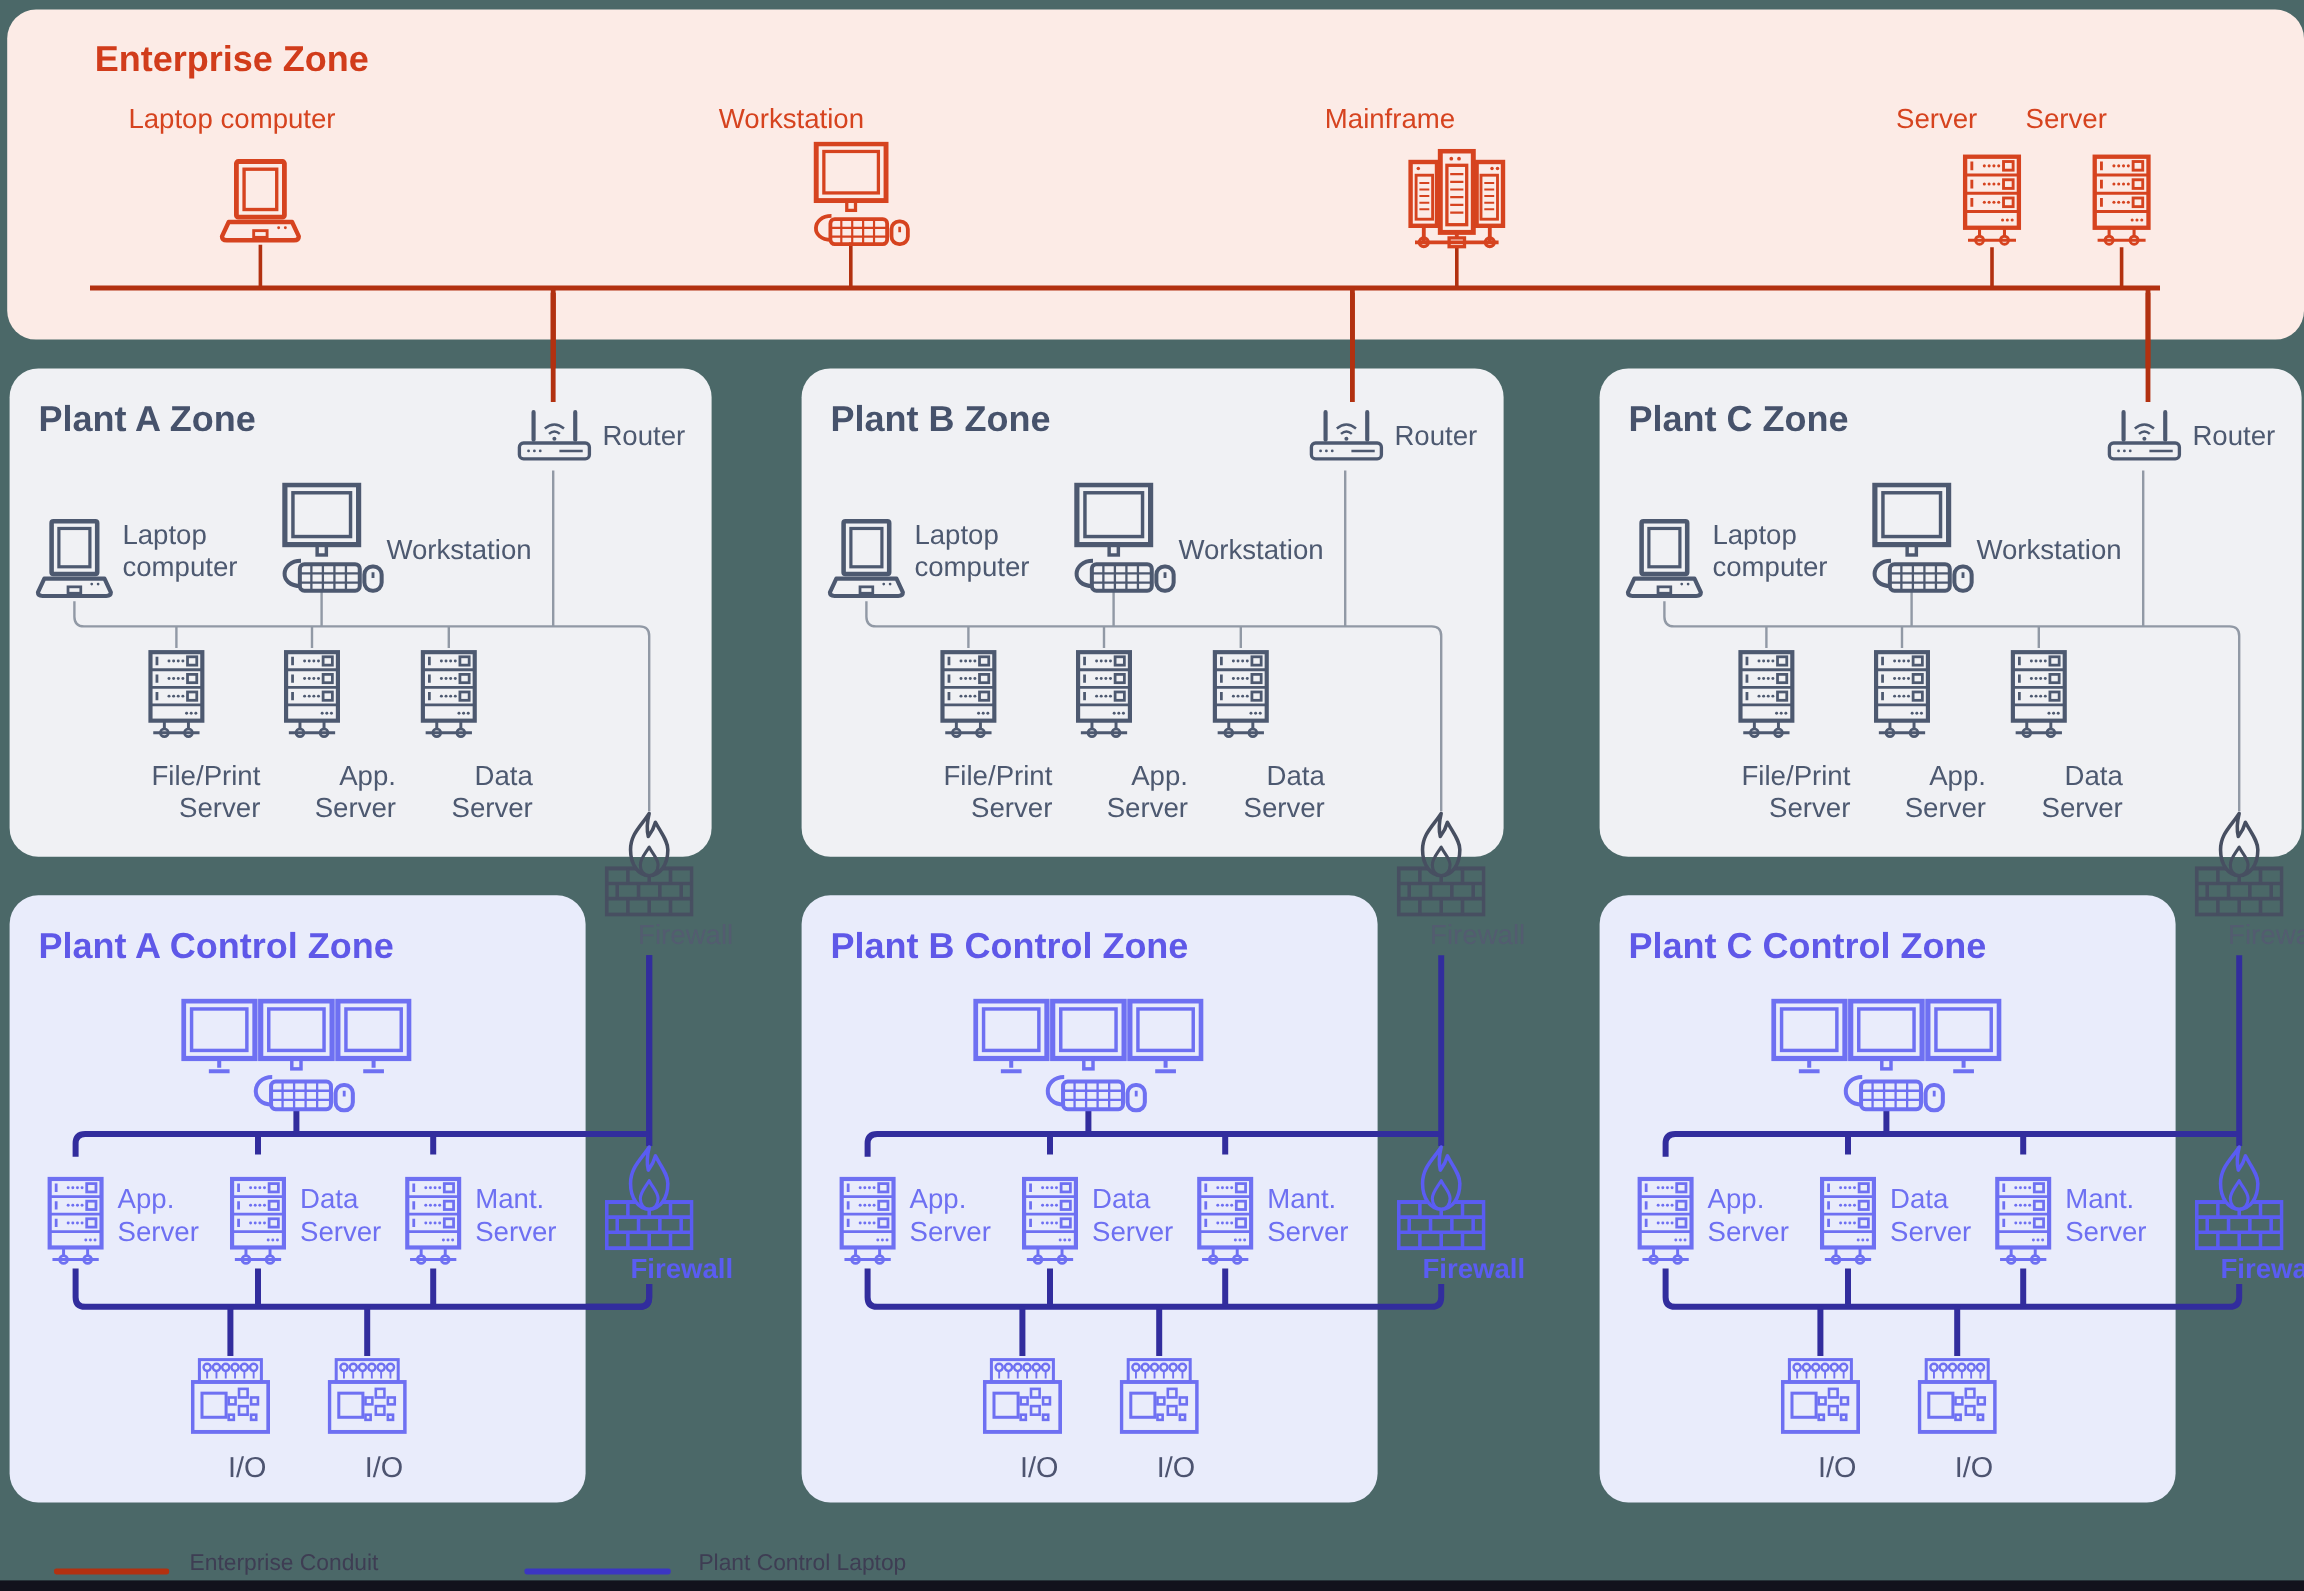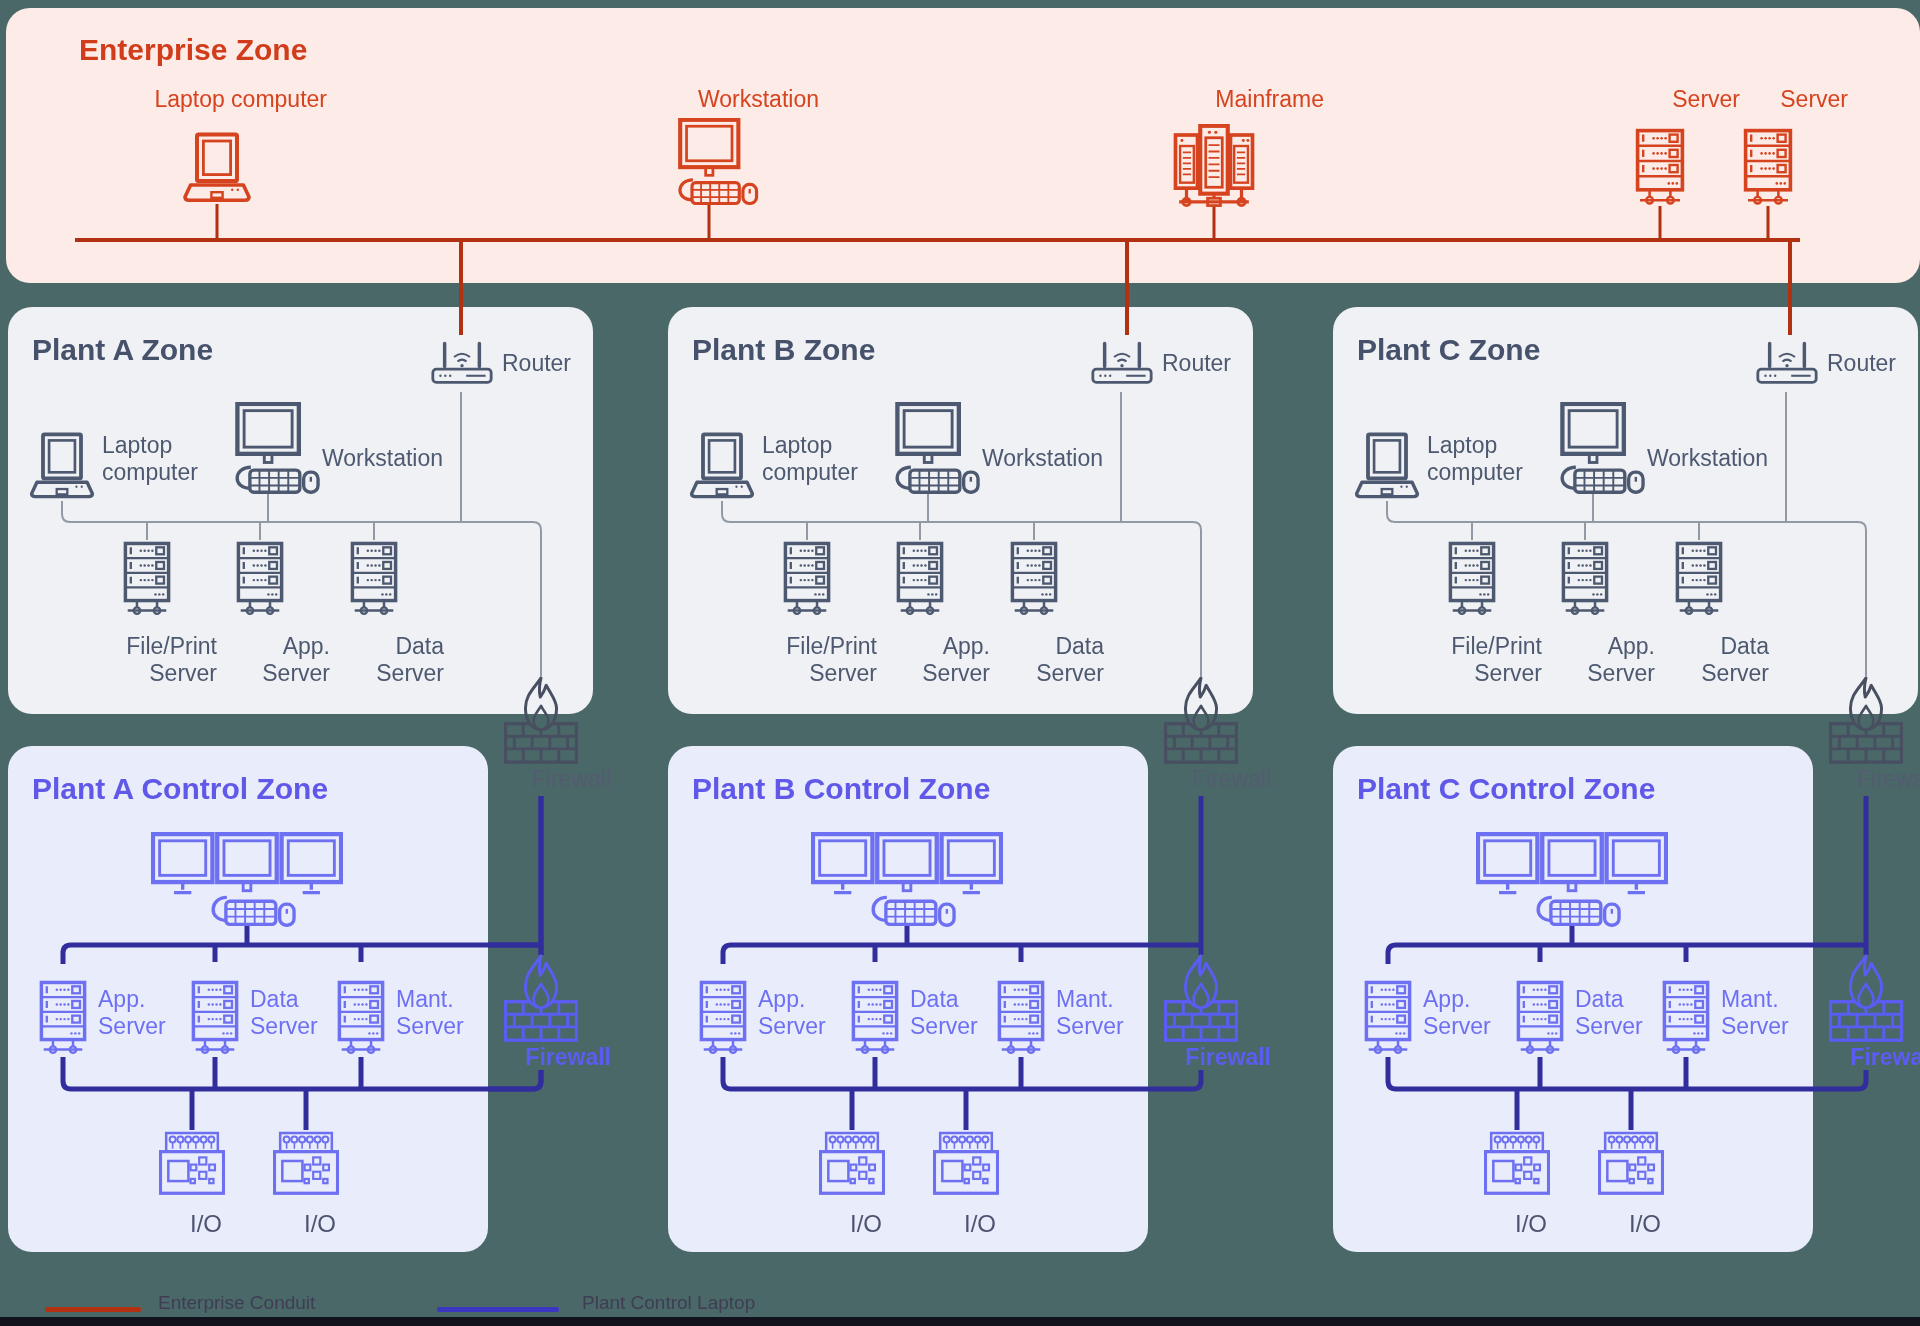--- a/index.html
+++ b/index.html
@@ -21,7 +21,7 @@
   svg.icon{position:absolute;display:block;}
   .col{position:absolute;top:4px;width:585px;height:1326px;}
   .wires{position:absolute;left:0;top:0;pointer-events:none;}
-  .ent-label{color:var(--ent-ink);text-align:right;}
+  .ent-label{color:var(--ent-ink);text-align:left;}
   .zone-ic{color:var(--zone-ink);} .ent-ic{color:var(--ent-ink);} .ctl-ic{color:var(--ctl-ink);}
   .fwd{color:var(--fw-dark);} .fwb{color:var(--fw-blue);}
   .legend-lbl{position:absolute;font-size:19px;color:var(--legend-ink);white-space:nowrap;}

